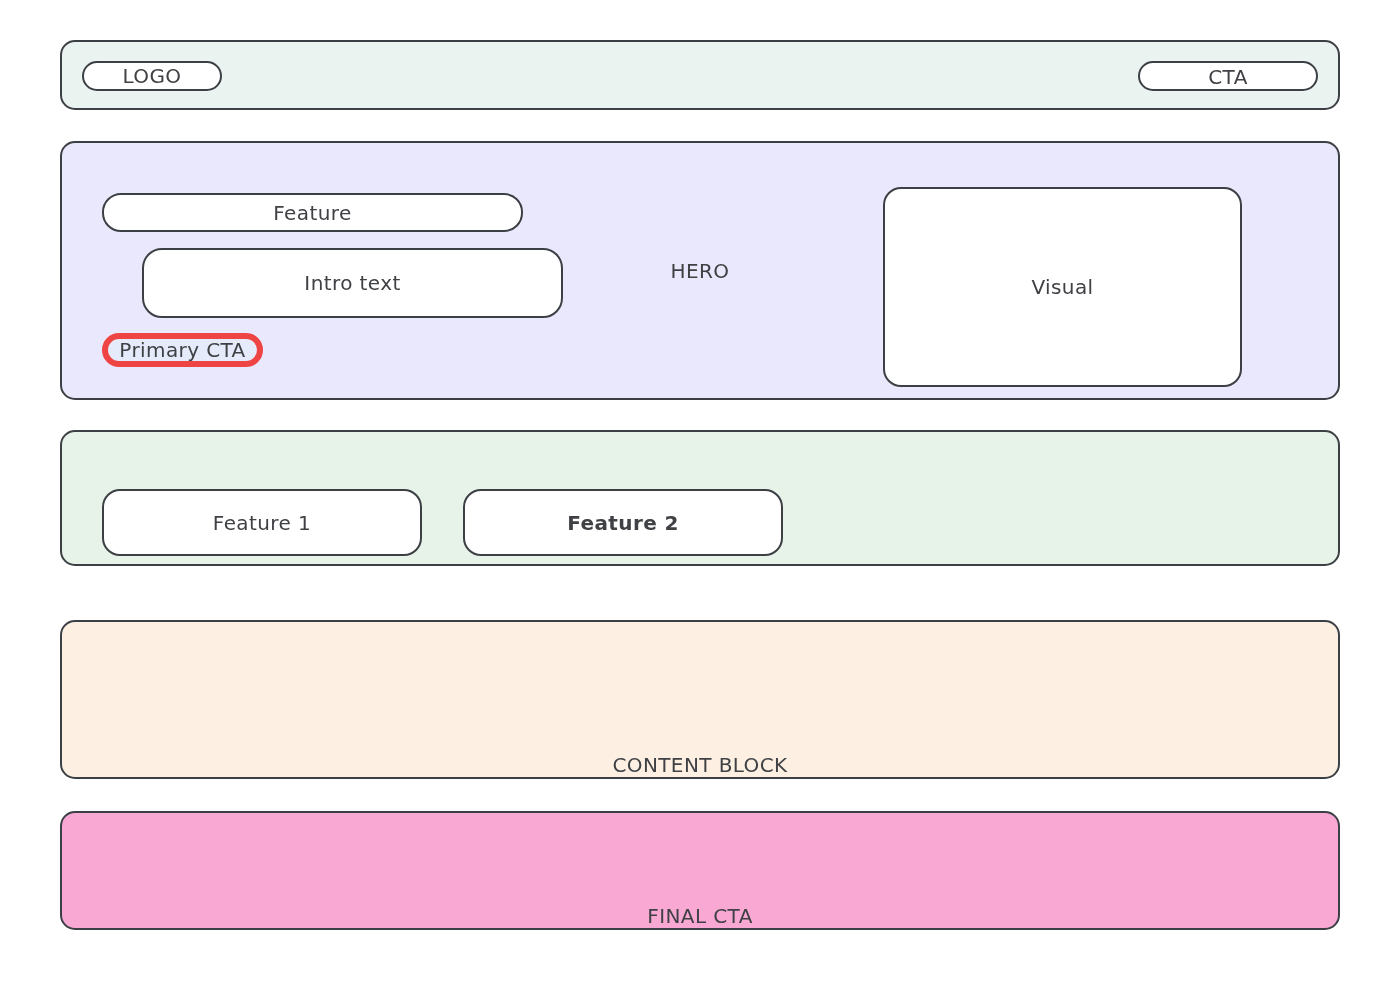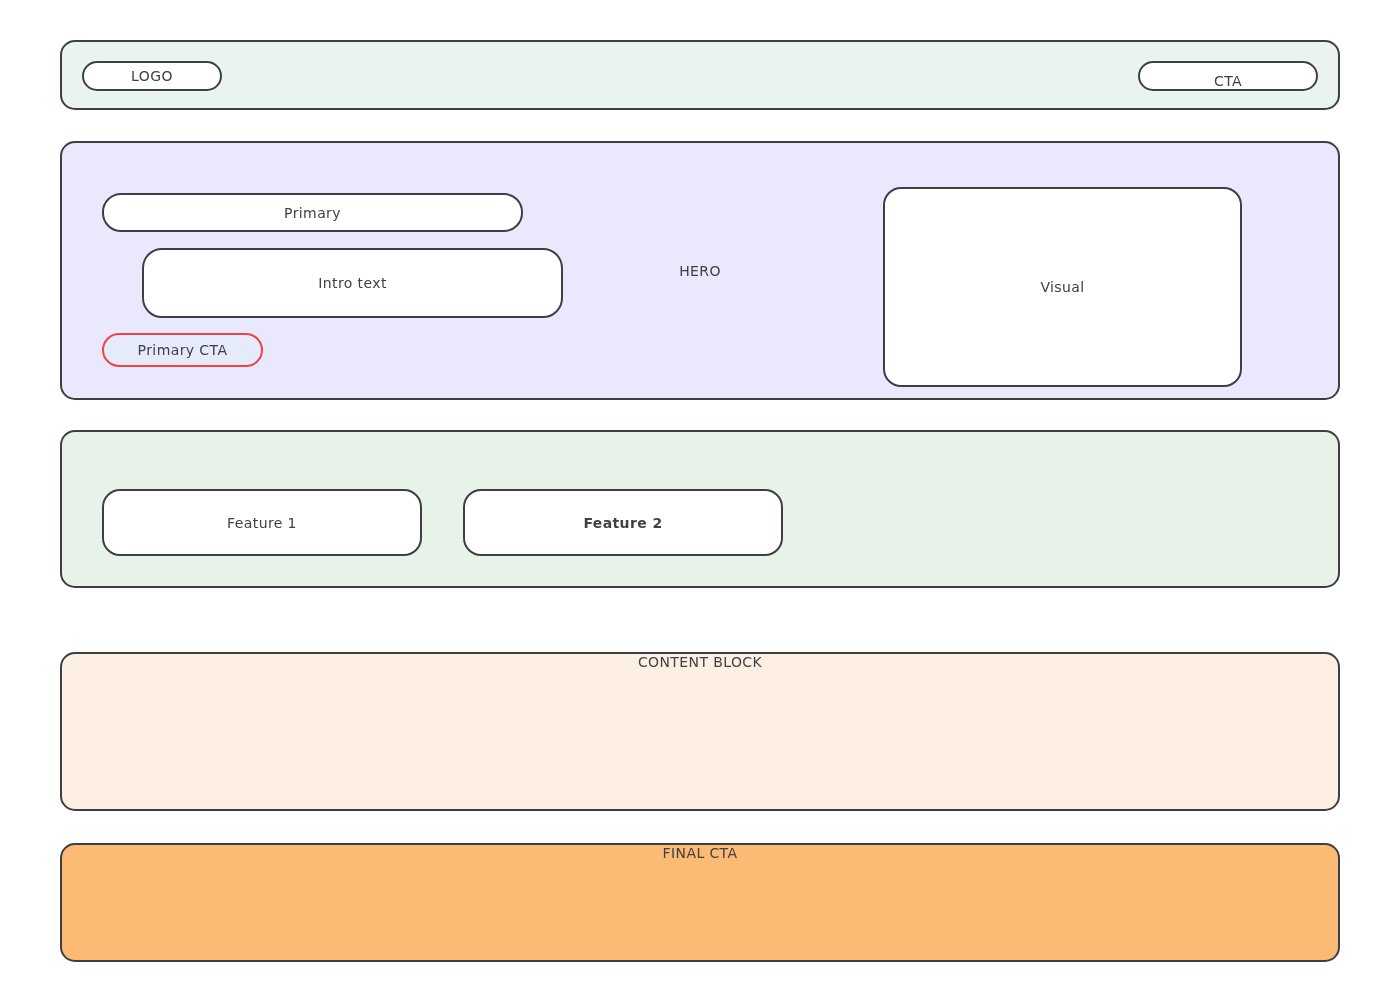--- a/index.html
+++ b/index.html
@@ -12,7 +12,7 @@
     overflow: hidden;
   }
   .label {
-    font-size: 14px;
+    font-size: 20px;
     letter-spacing: 0.4px;
     color: #3f4145;
     white-space: nowrap;

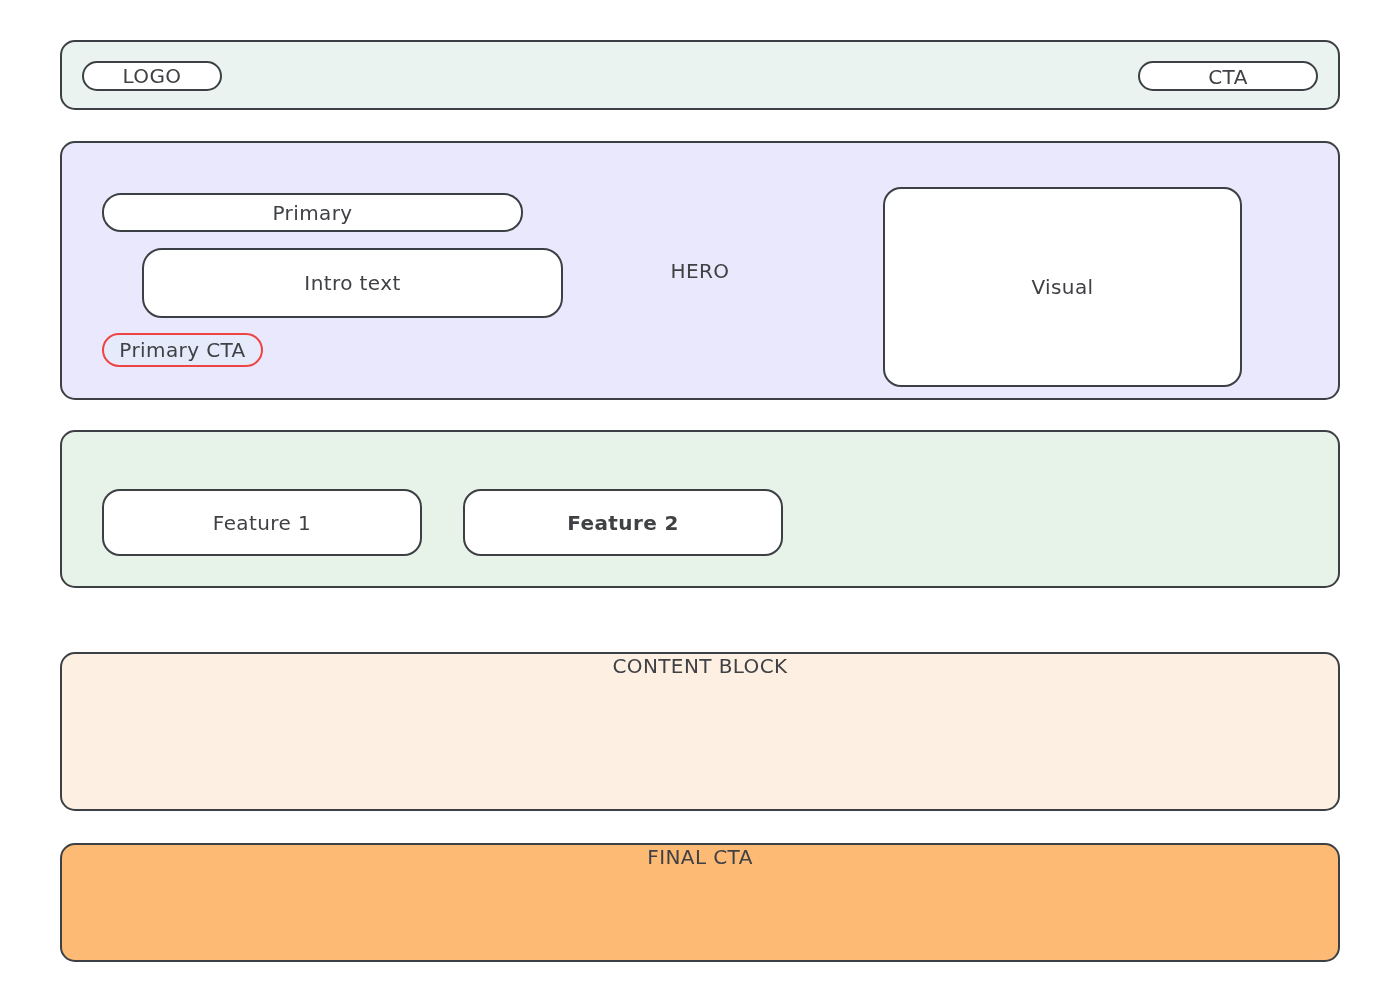--- a/index.html
+++ b/index.html
@@ -117,7 +117,7 @@
     <span class="label">HERO</span>
   </div>
   <div class="wire-box headline-box">
-    <span class="label">Primary</span>
+    <span class="label">Feature</span>
   </div>
   <div class="wire-box intro-box">
     <span class="label">Intro text</span>

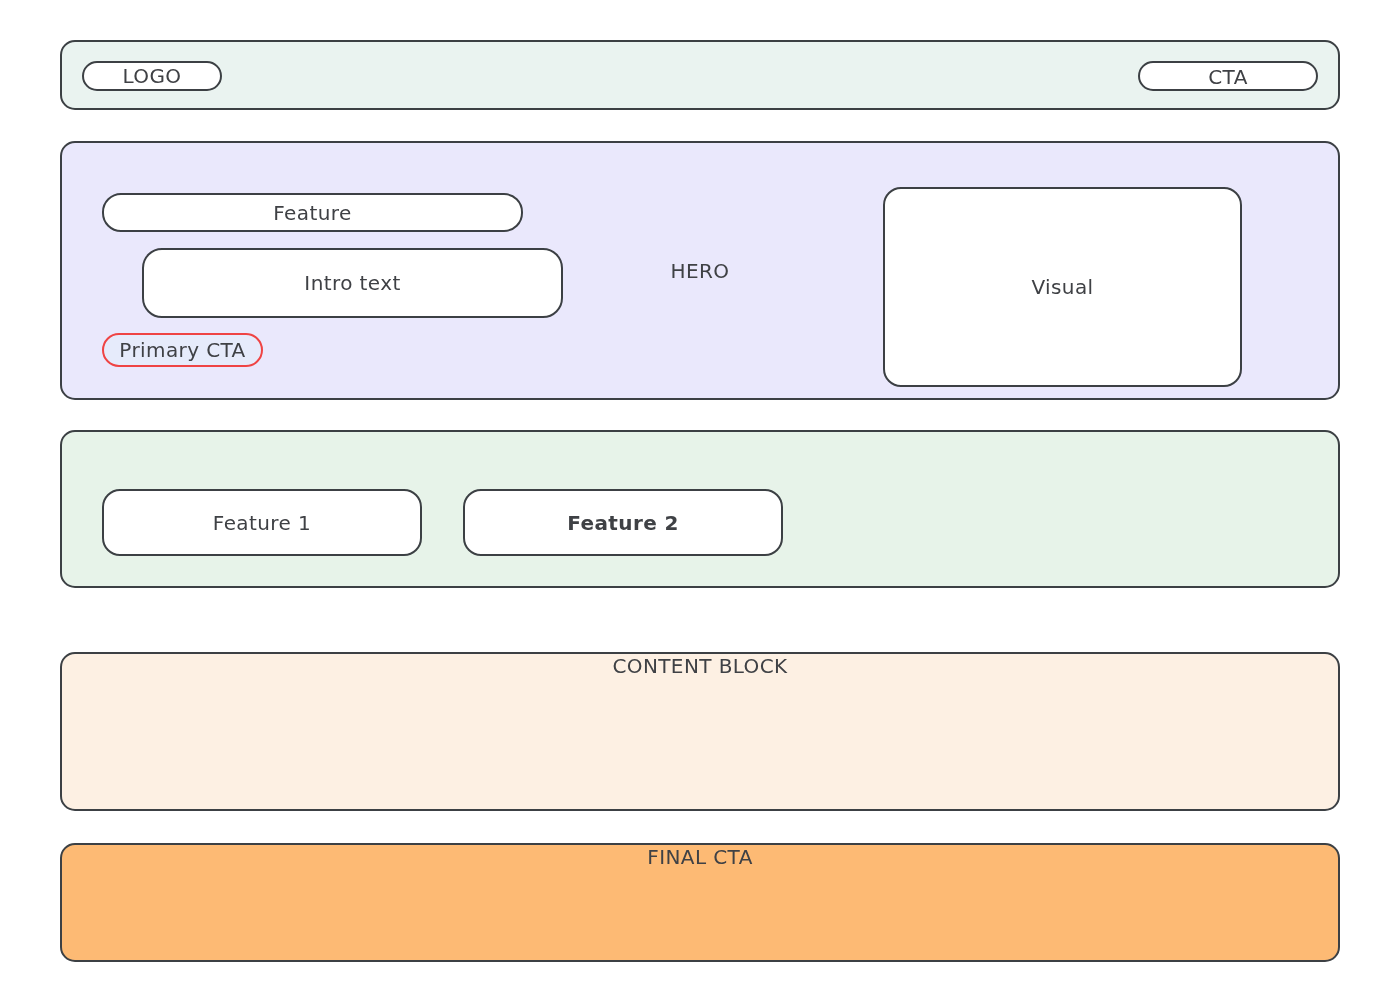--- a/index.html
+++ b/index.html
@@ -68,7 +68,7 @@
     left: 40px; top: 190px;
     width: 161px; height: 34px;
     background: #e6ebfb;
-    border: 2px solid #ef4444;
+    border: 6px solid #ef4444;
     border-radius: 17px;
     display: flex;
     align-items: center;

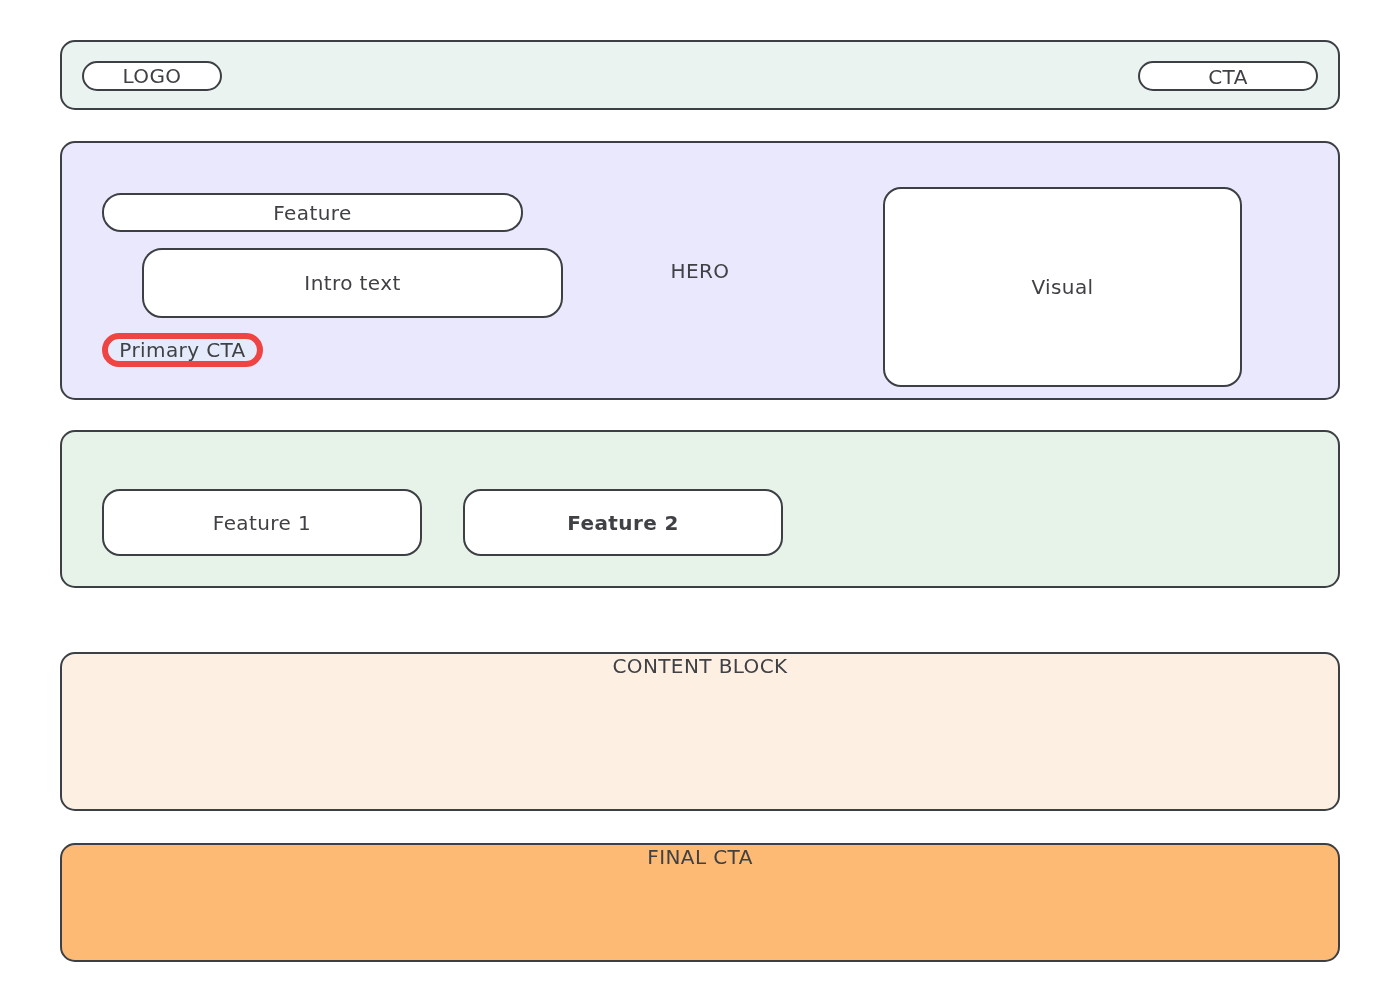--- a/index.html
+++ b/index.html
@@ -26,7 +26,7 @@
   }
   .topbar { top: 40px; height: 70px; background: #eaf3f0; }
   .hero { top: 141px; height: 259px; background: #eae8fc; }
-  .features { top: 430px; height: 158px; background: #e7f3e9; }
+  .features { top: 430px; height: 136px; background: #e7f3e9; }
   .content-block { top: 620px; height: 159px; background: #fdf0e3; }
   .final-cta { top: 811px; height: 119px; background: #fdba74; }
 

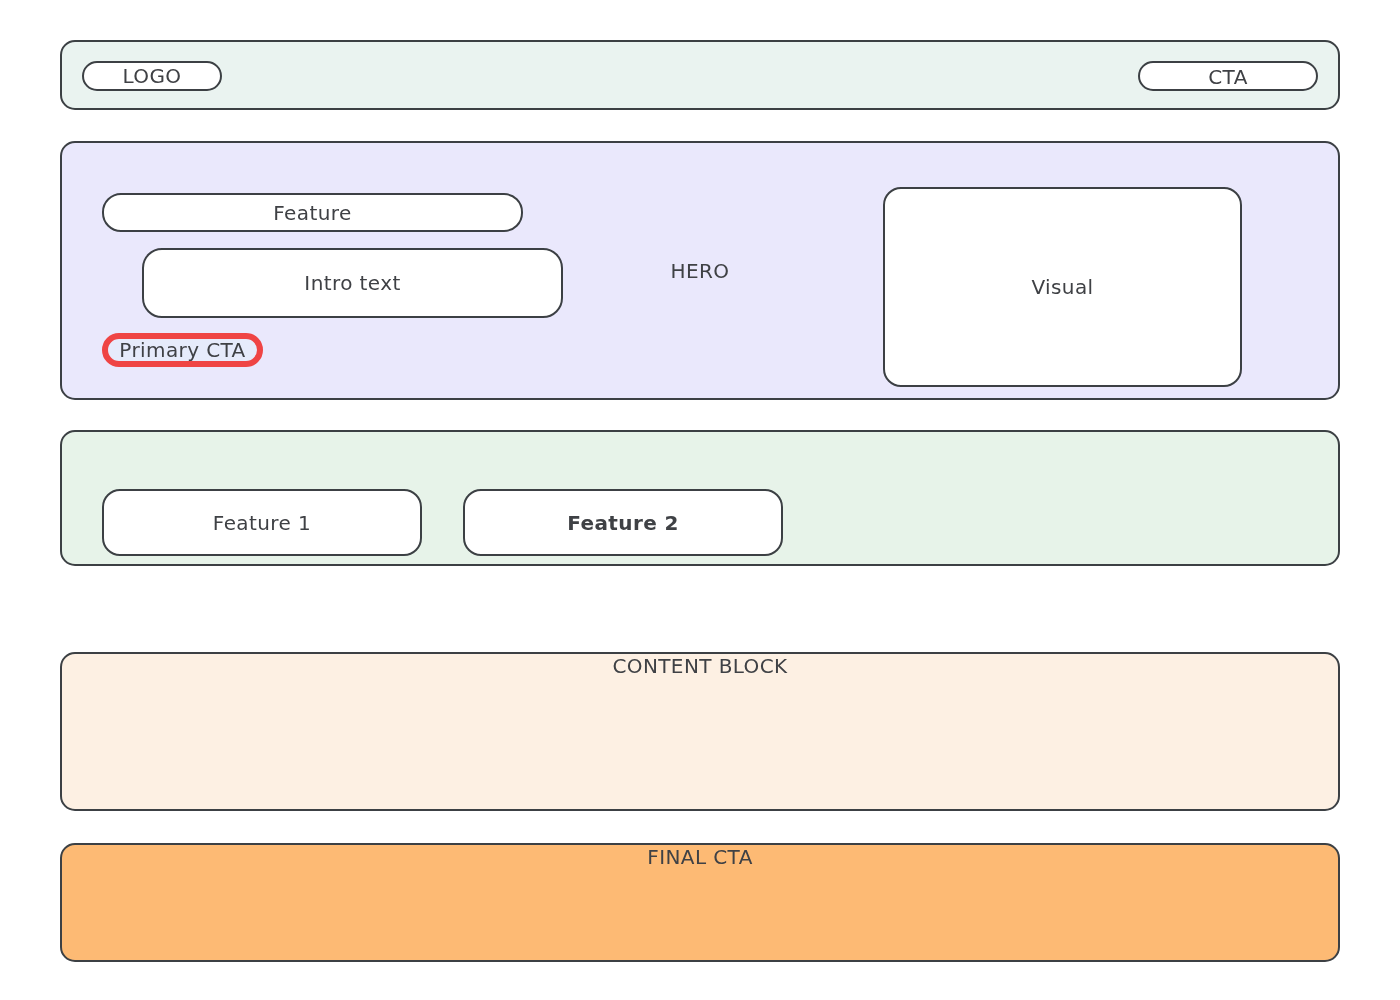--- a/index.html
+++ b/index.html
@@ -32,9 +32,8 @@
 
   .center-flex {
     display: flex;
-    align-items: flex-start;
+    align-items: flex-end;
     justify-content: center;
-    margin-top: 32px;
   }
 
   .pill {

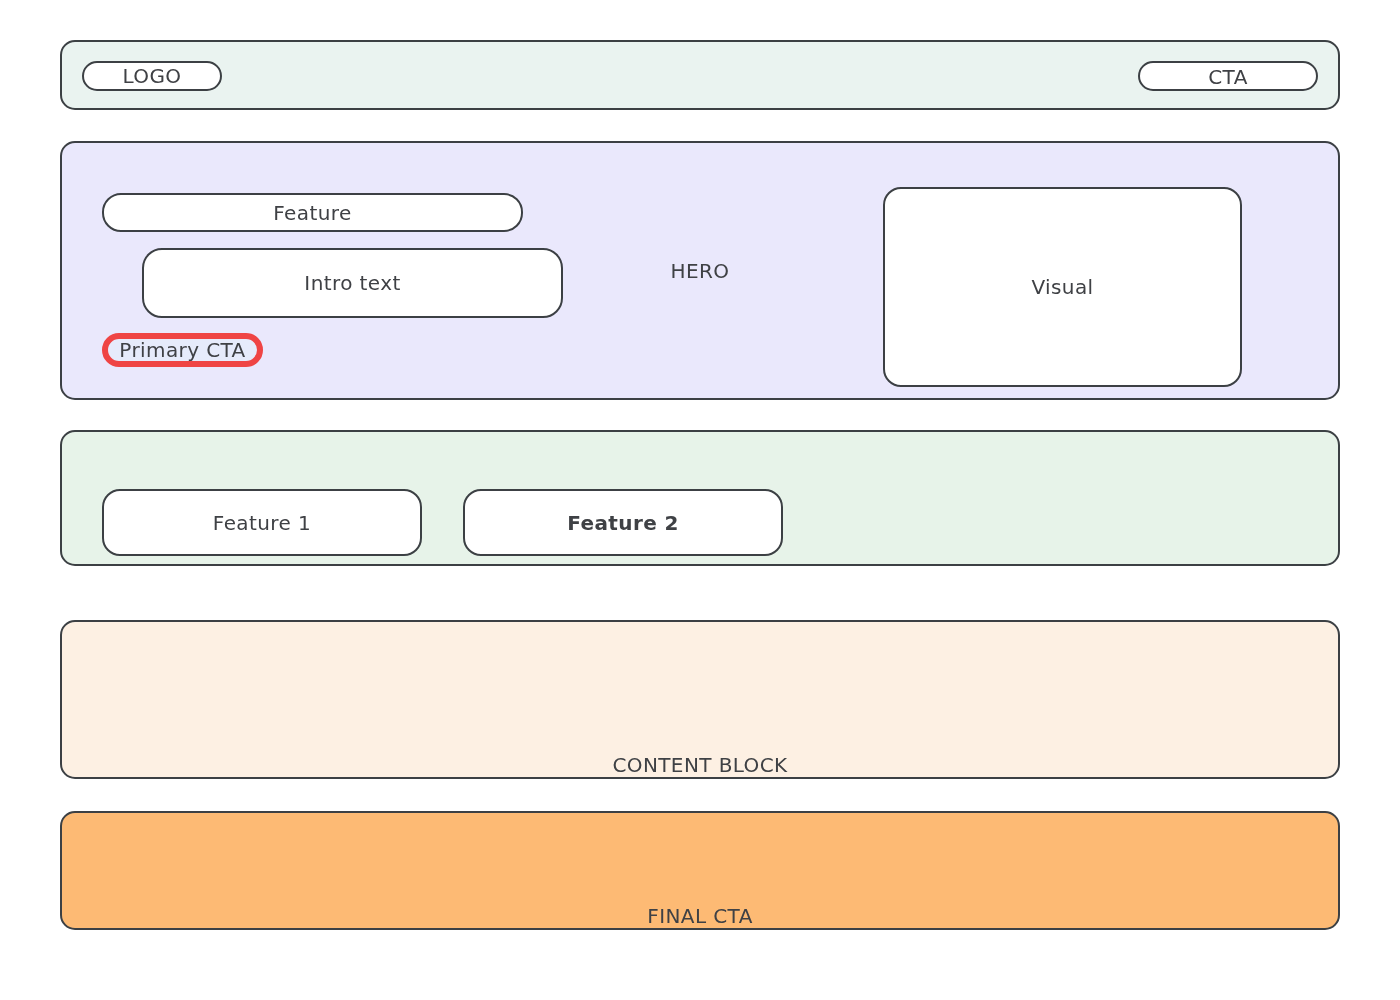--- a/index.html
+++ b/index.html
@@ -28,7 +28,7 @@
   .hero { top: 141px; height: 259px; background: #eae8fc; }
   .features { top: 430px; height: 136px; background: #e7f3e9; }
   .content-block { top: 620px; height: 159px; background: #fdf0e3; }
-  .final-cta { top: 811px; height: 119px; background: #fdba74; }
+  .final-cta { top: 811px; height: 119px; background: #f9a8d4; }
 
   .center-flex {
     display: flex;

